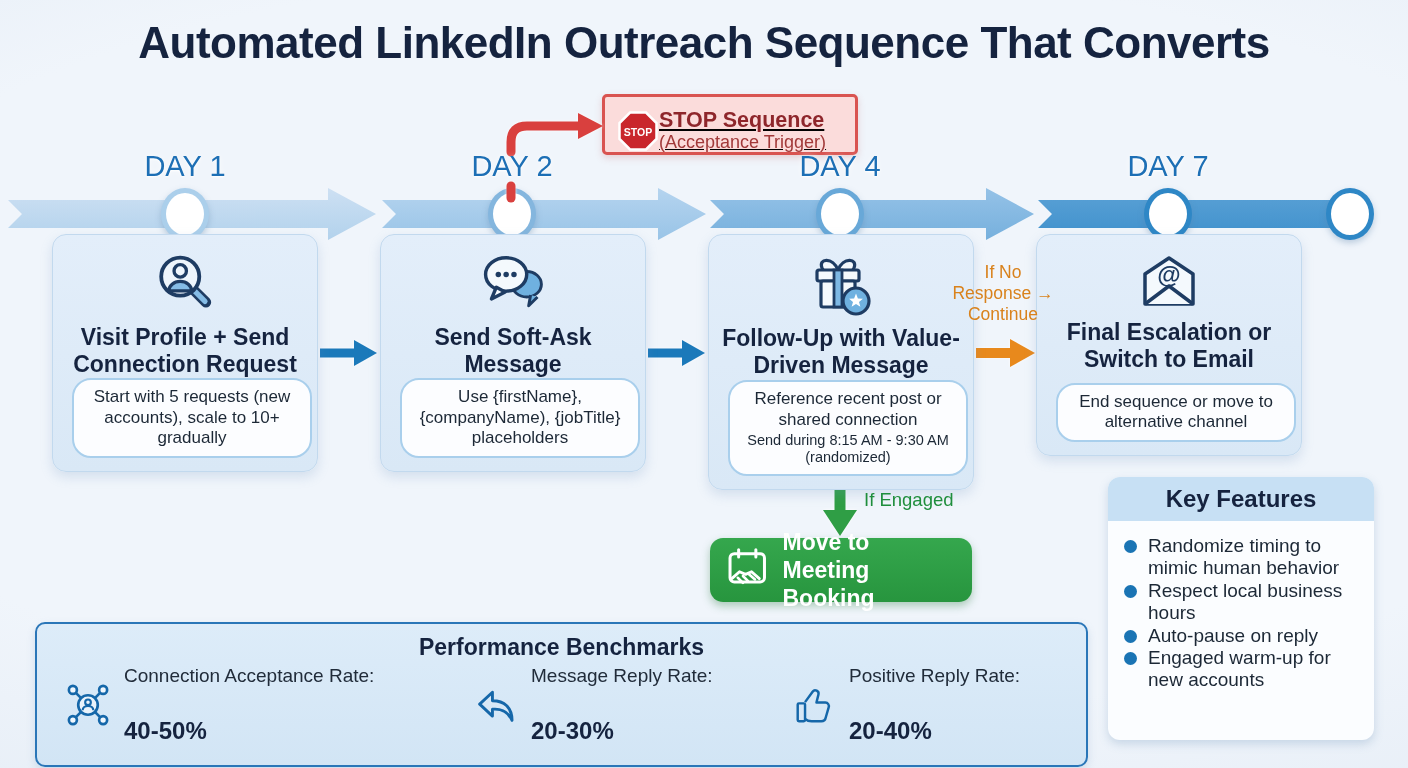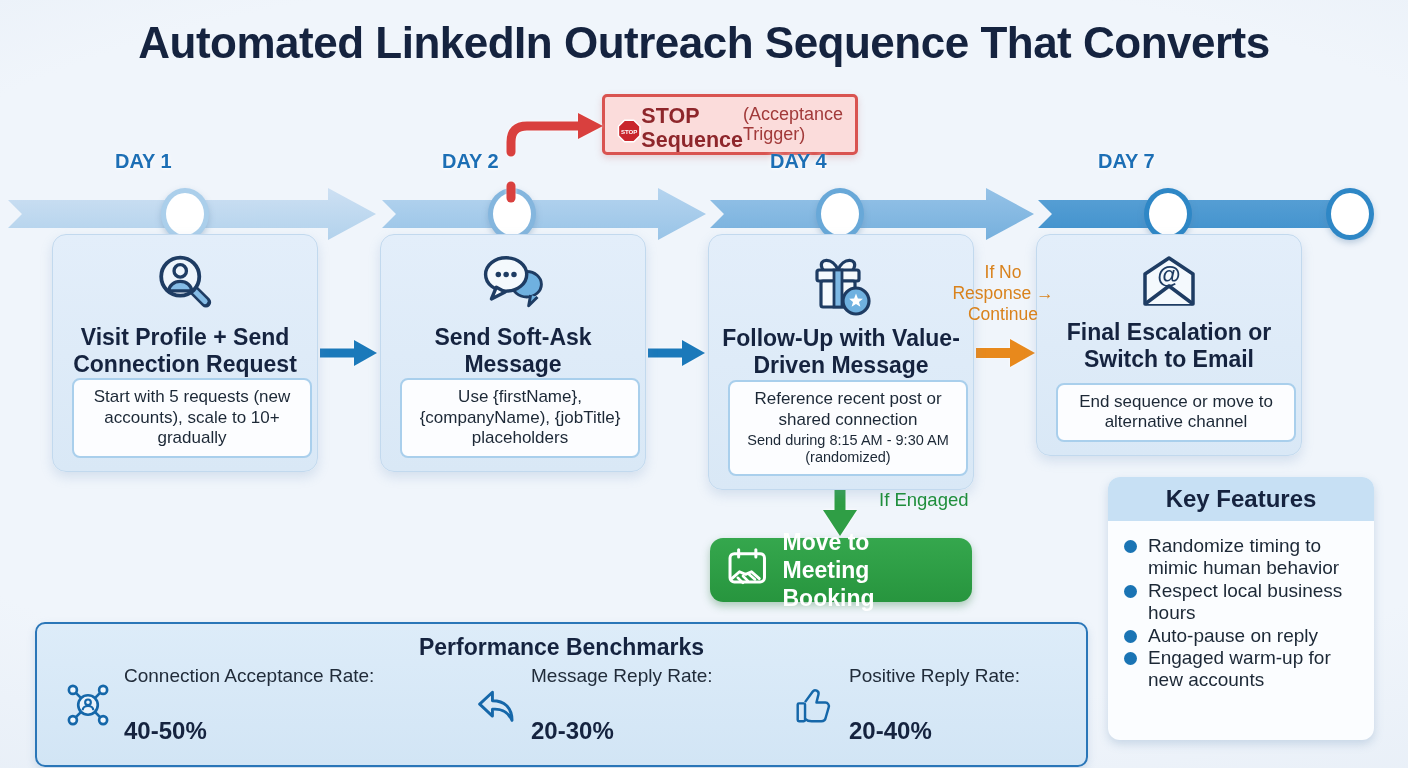--- a/index.html
+++ b/index.html
@@ -26,7 +26,7 @@
     display:flex;align-items:flex-end;padding:0 12px;box-sizing:border-box;
     box-shadow:0 3px 7px rgba(200,100,100,.25);
   }
-  .stop-text{display:flex;flex-direction:row;line-height:1.12;}
+  .stop-text{display:flex;flex-direction:column;line-height:1.12;text-decoration:underline;}
   .stop-title{font-size:21.5px;font-weight:800;color:#8e262b;}
   .stop-sub{font-size:18px;color:#a23a3a;}
   

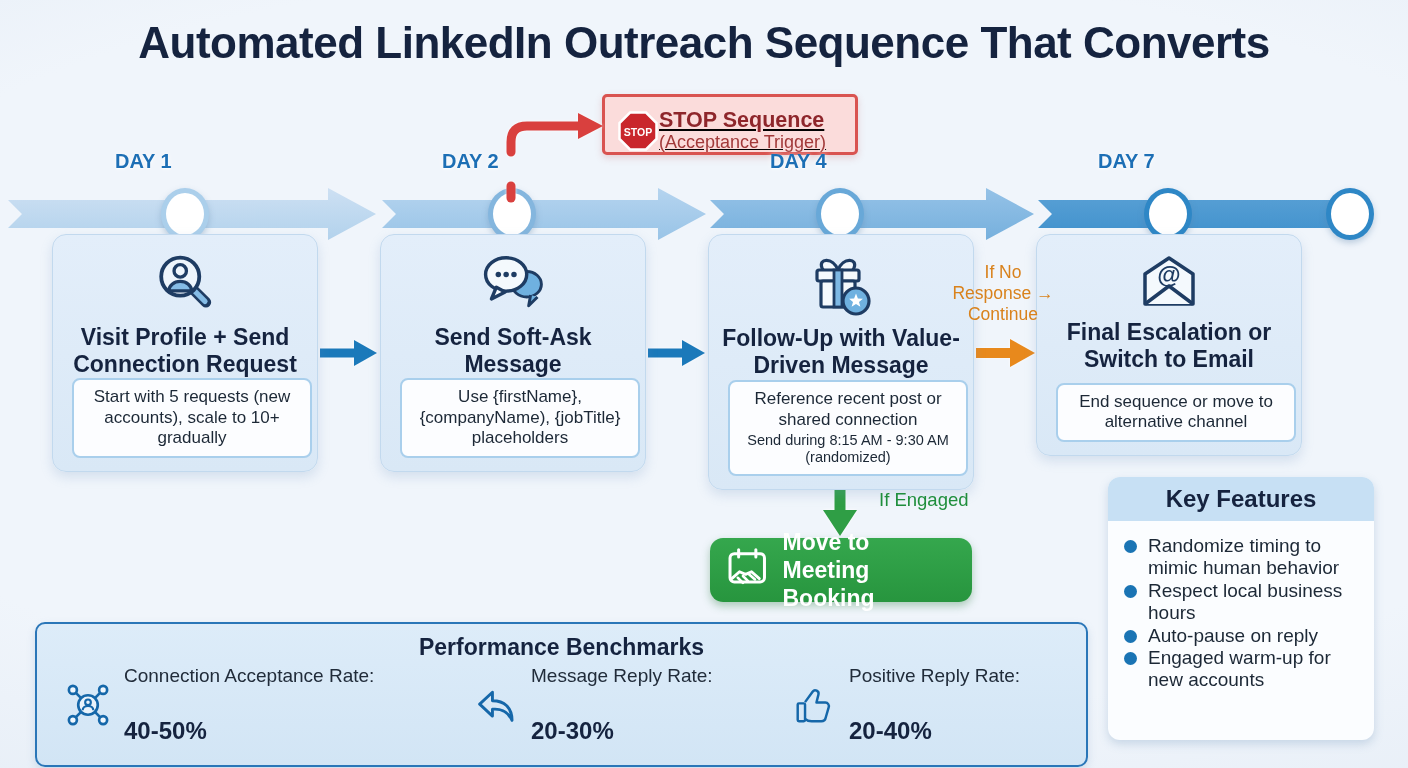--- a/index.html
+++ b/index.html
@@ -46,8 +46,8 @@
   #node3{left:816px;border:5px solid #68a8d8;}
   #node4{left:1144px;border:5px solid #2e87c6;}
   #node5{left:1326px;border:5px solid #2e87c6;}
-  .day{position:absolute;top:150px;width:140px;
-    font-size:20px;font-weight:700;color:#1d6fb5;
+  .day{position:absolute;top:150px;width:140px;text-align:center;
+    font-size:29px;font-weight:400;color:#1d6fb5;
     text-shadow:0 1px 2px rgba(255,255,255,.95), 0 0 6px rgba(255,255,255,.8);z-index:5;}
   #day1{left:115px;} #day2{left:442px;} #day4{left:770px;} #day7{left:1098px;}
   

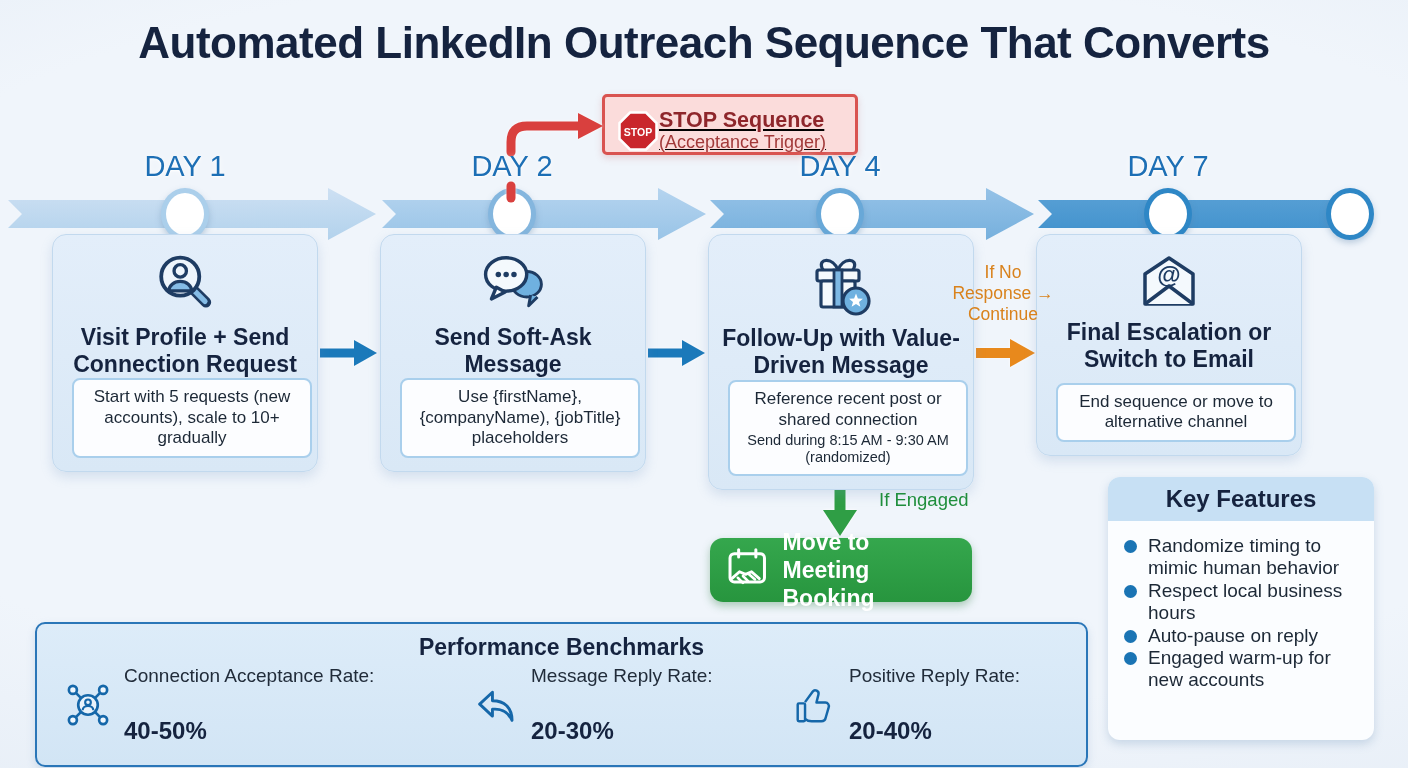--- a/index.html
+++ b/index.html
@@ -68,7 +68,7 @@
   }
   .note{
     margin-top:auto;width:100%;box-sizing:border-box;
-    background:#fcfdff;border:2px solid #a9cfec;border-radius:8px;
+    background:#fcfdff;border:2px solid #a9cfec;border-radius:19px;
     padding:7px 8px;text-align:center;font-size:17px;color:#1c2836;line-height:1.22;margin-left:14px;
   }
   .note-detail{font-size:14.5px;line-height:1.22;color:#1c2836;margin-top:1px;}

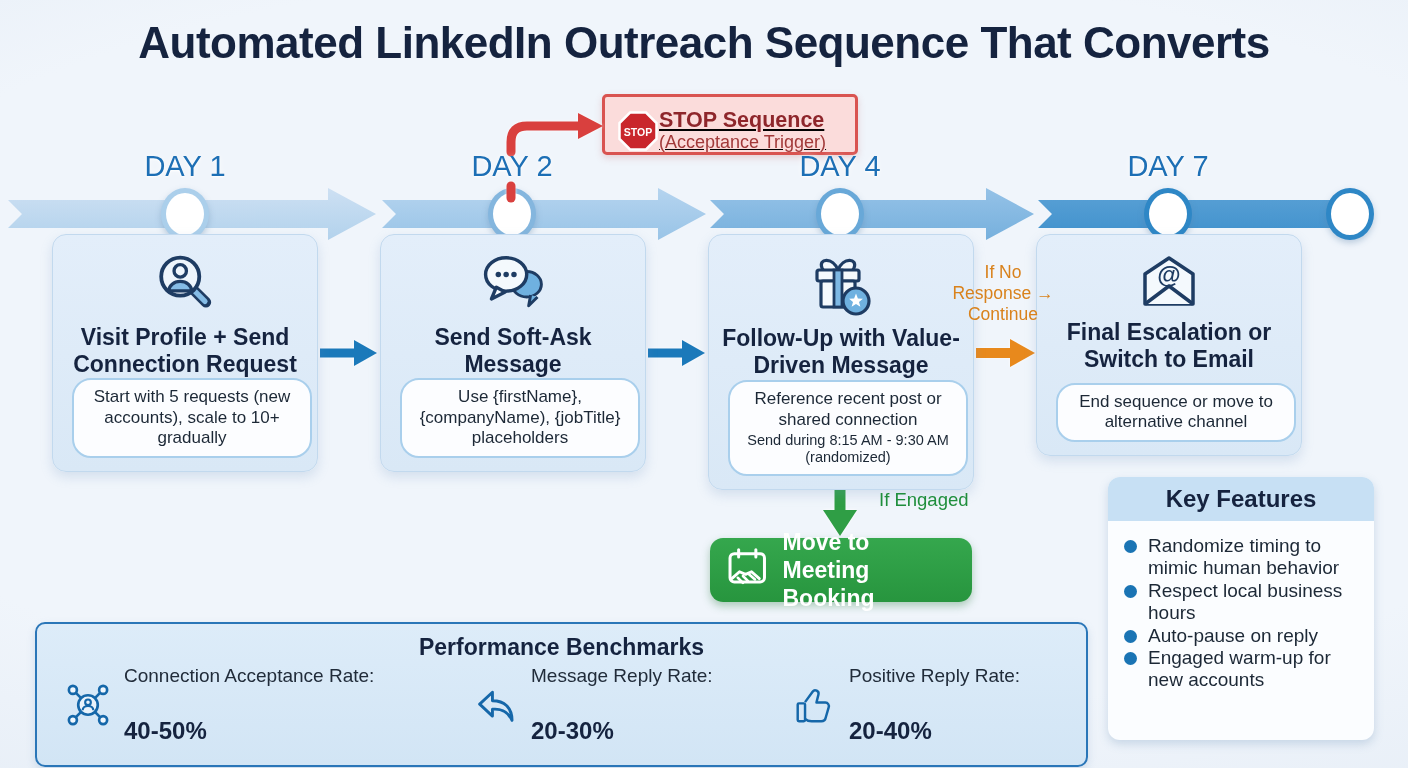--- a/index.html
+++ b/index.html
@@ -79,7 +79,7 @@
   }
   .engaged-label{
     position:absolute;left:864px;top:489px;
-    font-size:18.5px;color:#1f8e3c;font-weight:500;z-index:4;margin-left:15px;
+    font-size:18.5px;color:#1f8e3c;font-weight:500;z-index:4;
   }
   
   .cta{

